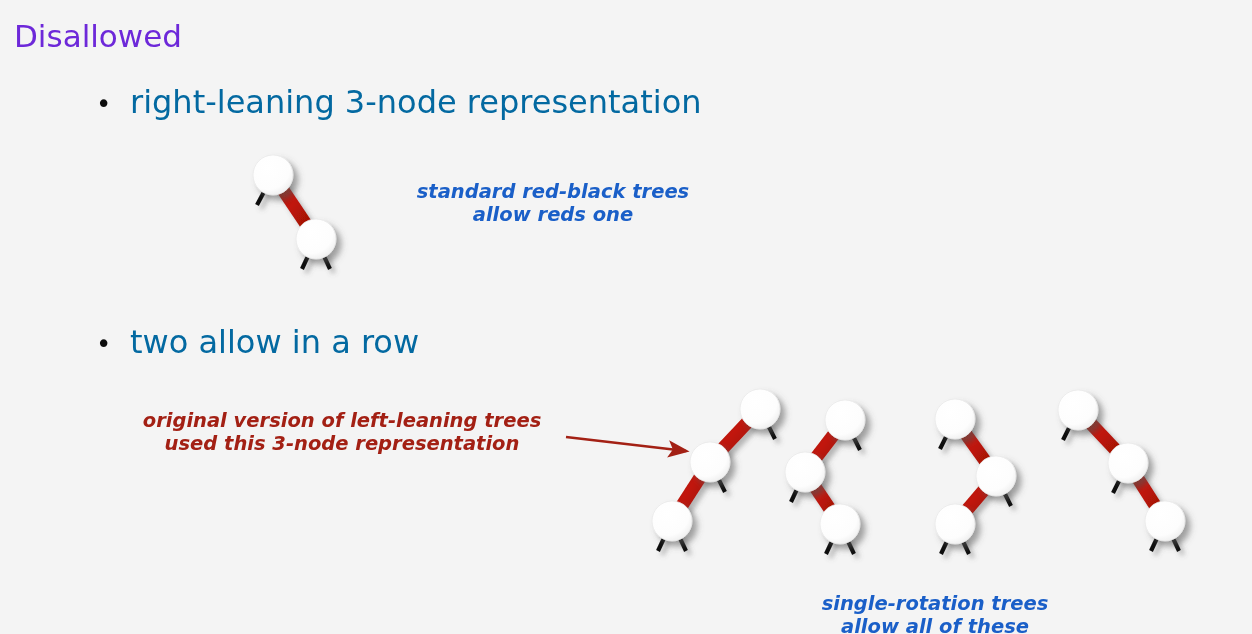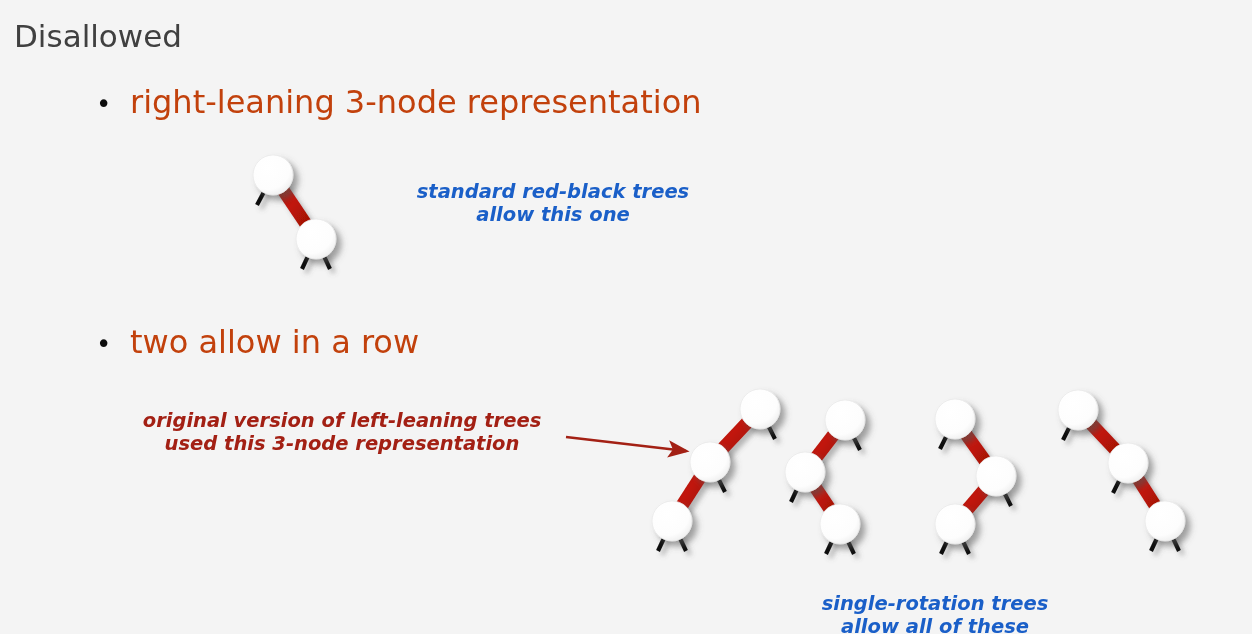--- a/index.html
+++ b/index.html
@@ -22,7 +22,7 @@
     left: 14px; top: 18px;
     font-size: 31px;
     font-weight: 400;
-    color: #404040;
+    color: #6d28d9;
     letter-spacing: 0px;
     white-space: nowrap;
   }

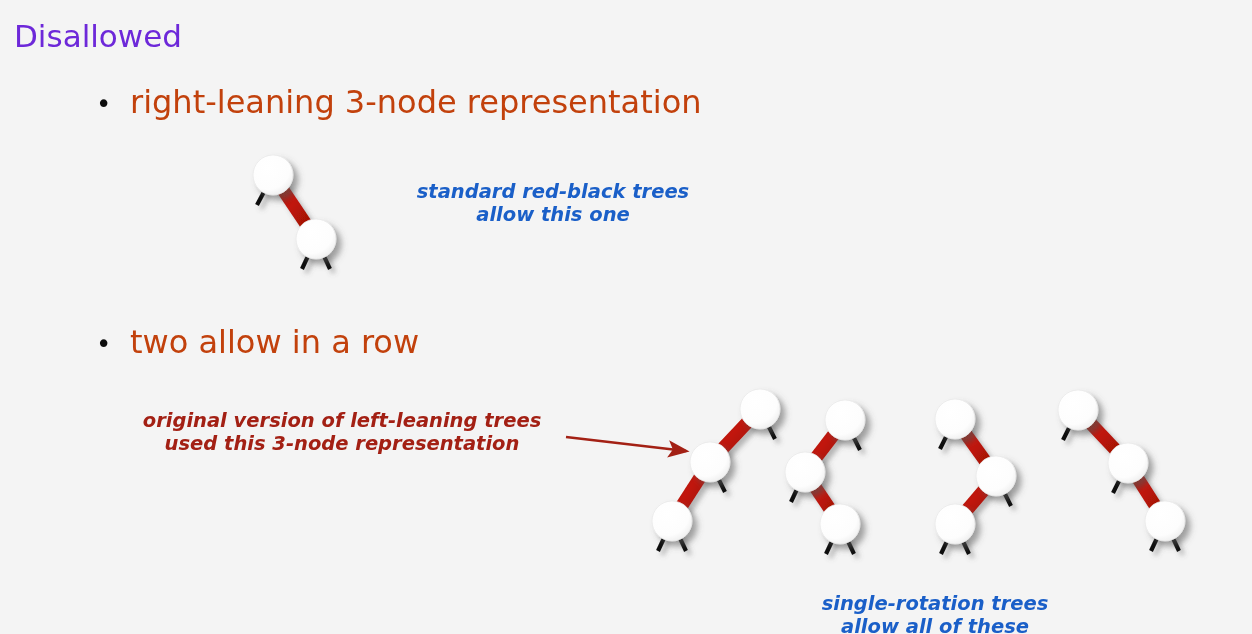--- a/index.html
+++ b/index.html
@@ -41,7 +41,7 @@
   }
   .bullet-text {
     font-size: 32px;
-    color: #c2410c;
+    color: #0369a1;
     font-weight: 400;
     line-height: 1;
   }

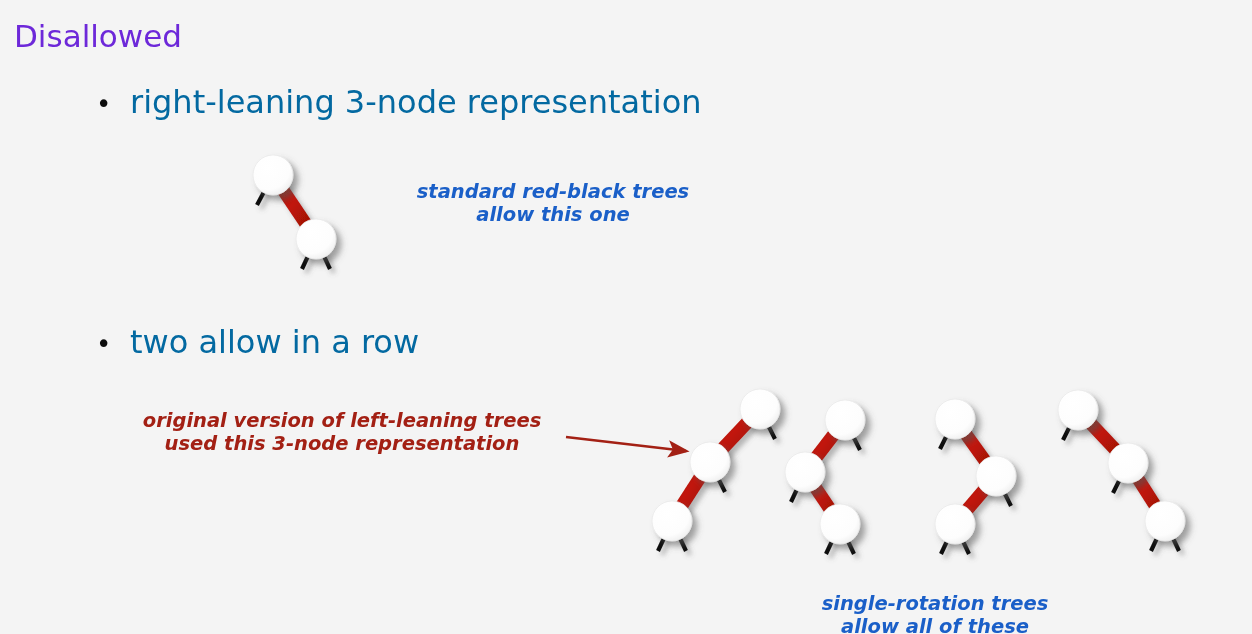--- a/index.html
+++ b/index.html
@@ -90,7 +90,7 @@
   </div>
 
   <div class="annot blue" id="annot-rb">standard red-black trees
-allow this one</div>
+allow reds one</div>
 
   <div class="annot red" id="annot-orig">original version of left-leaning trees
 used this 3-node representation</div>

